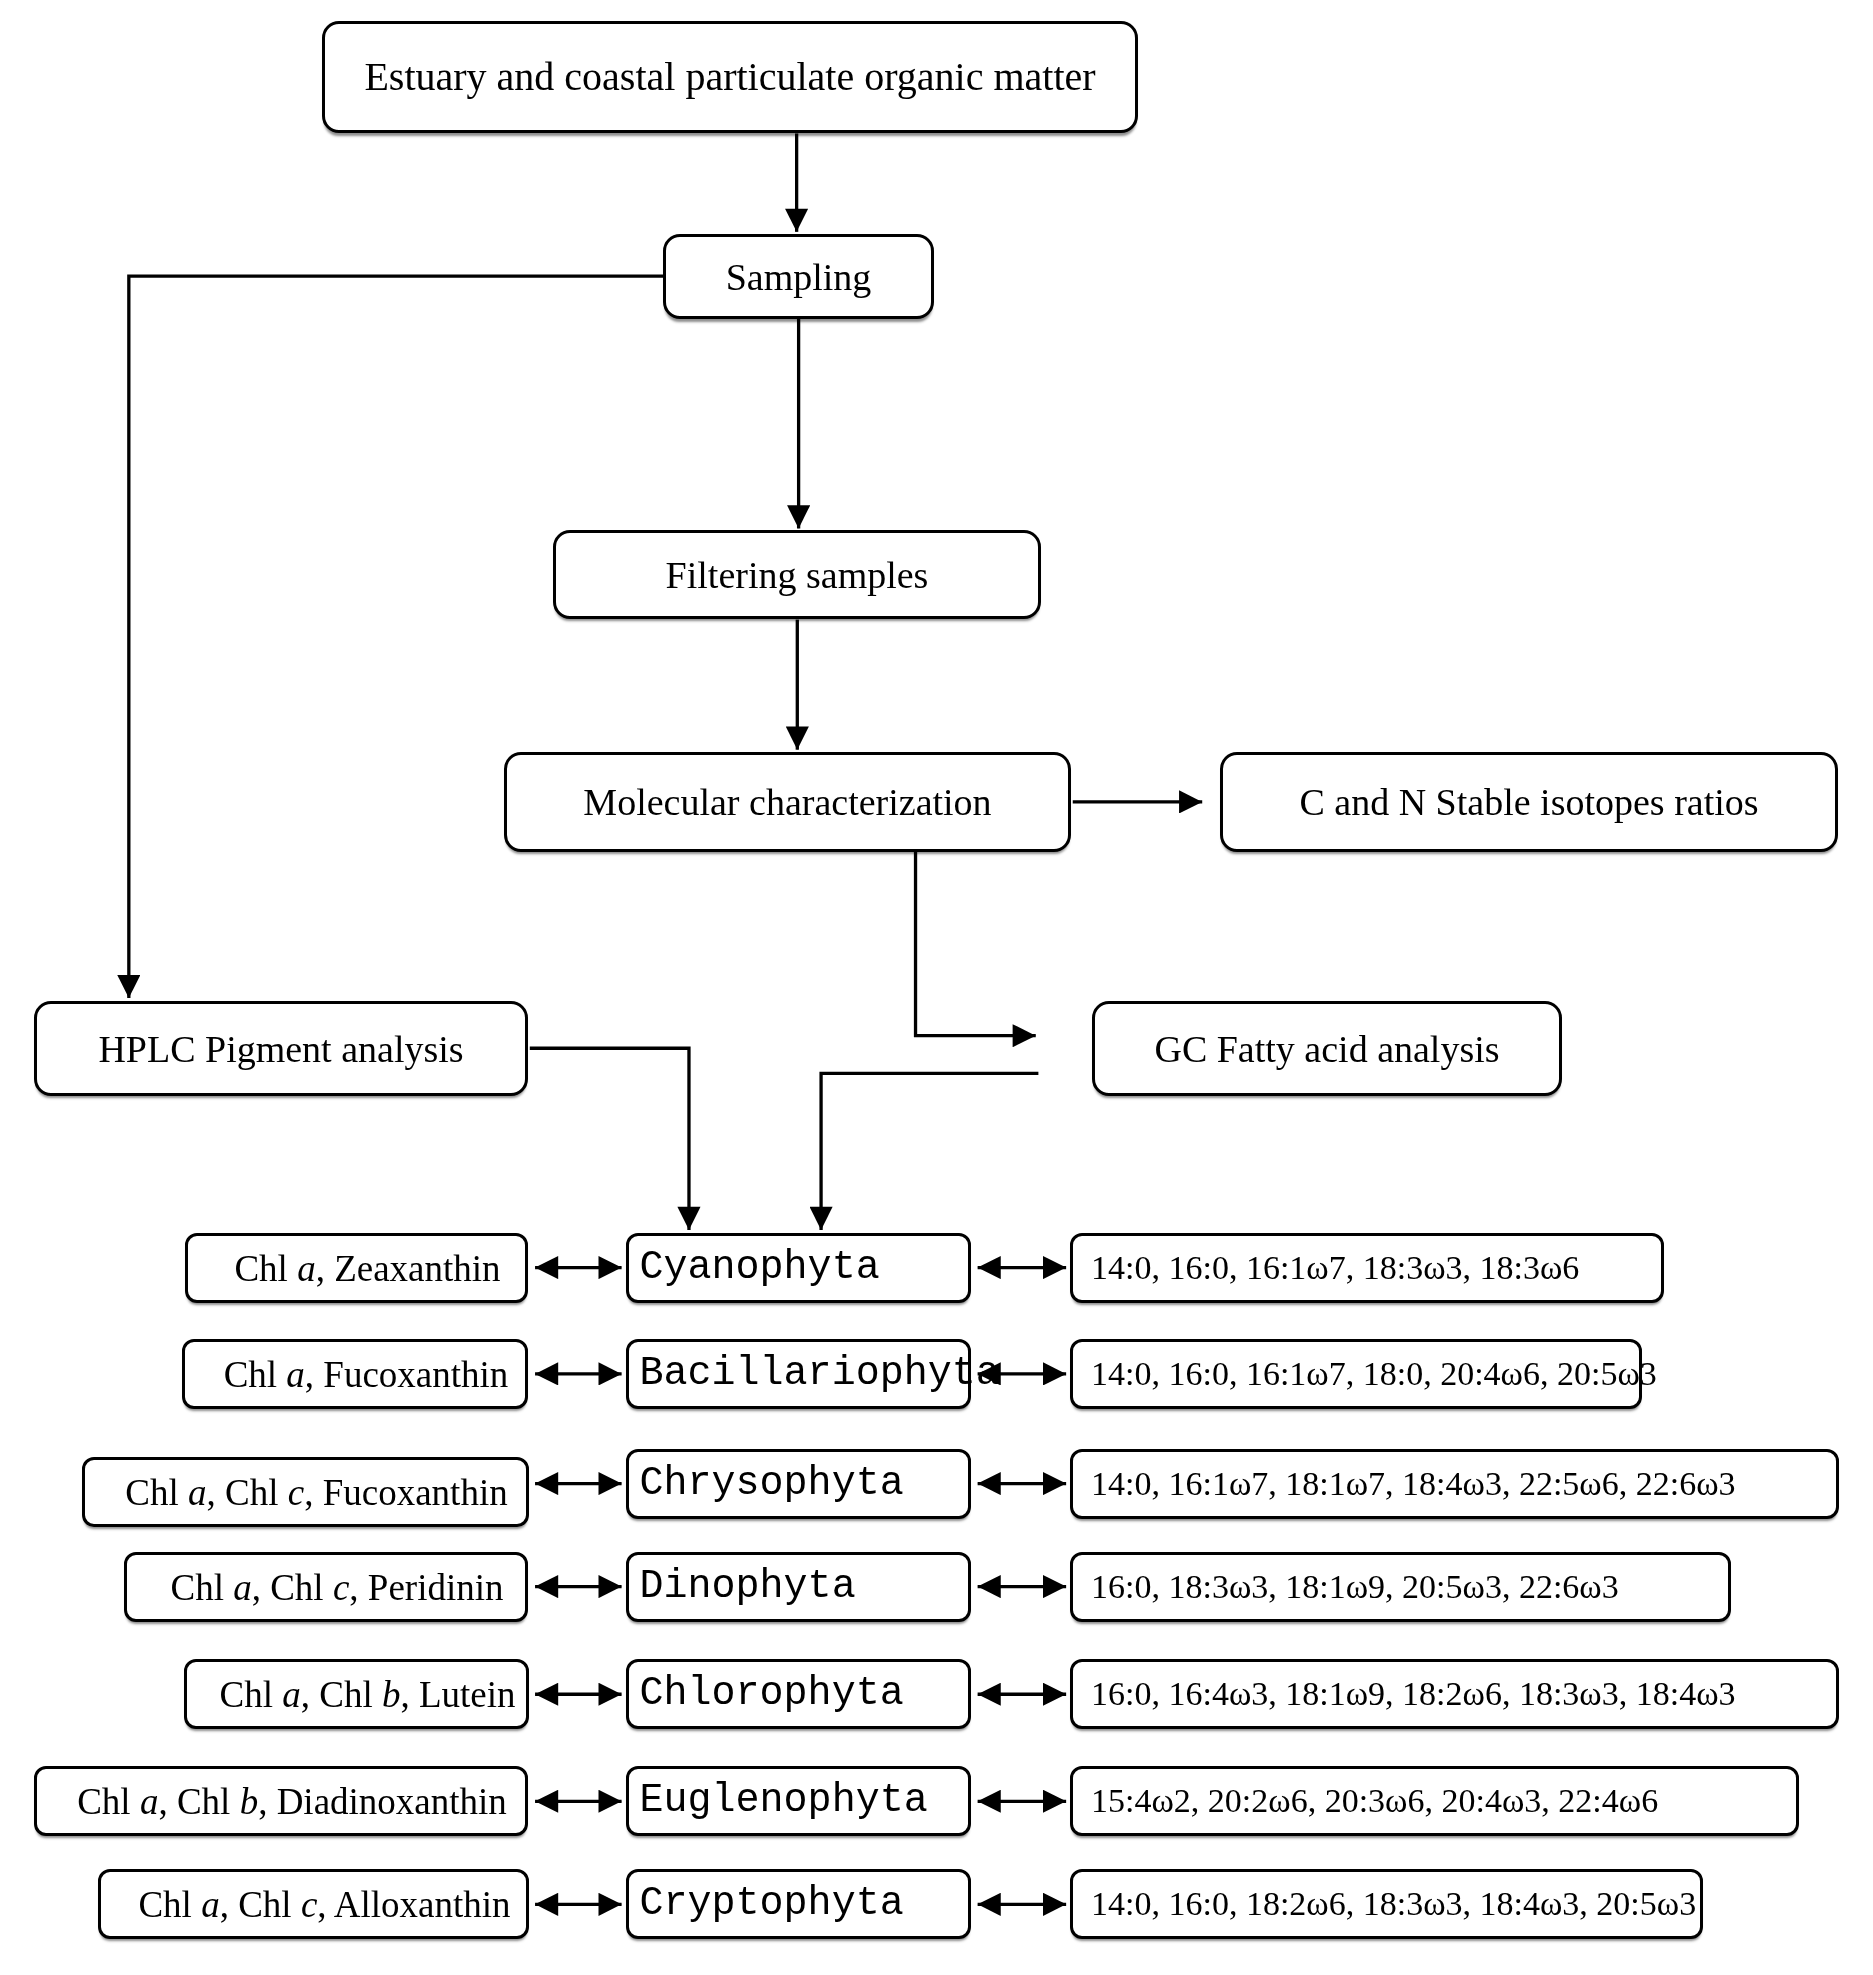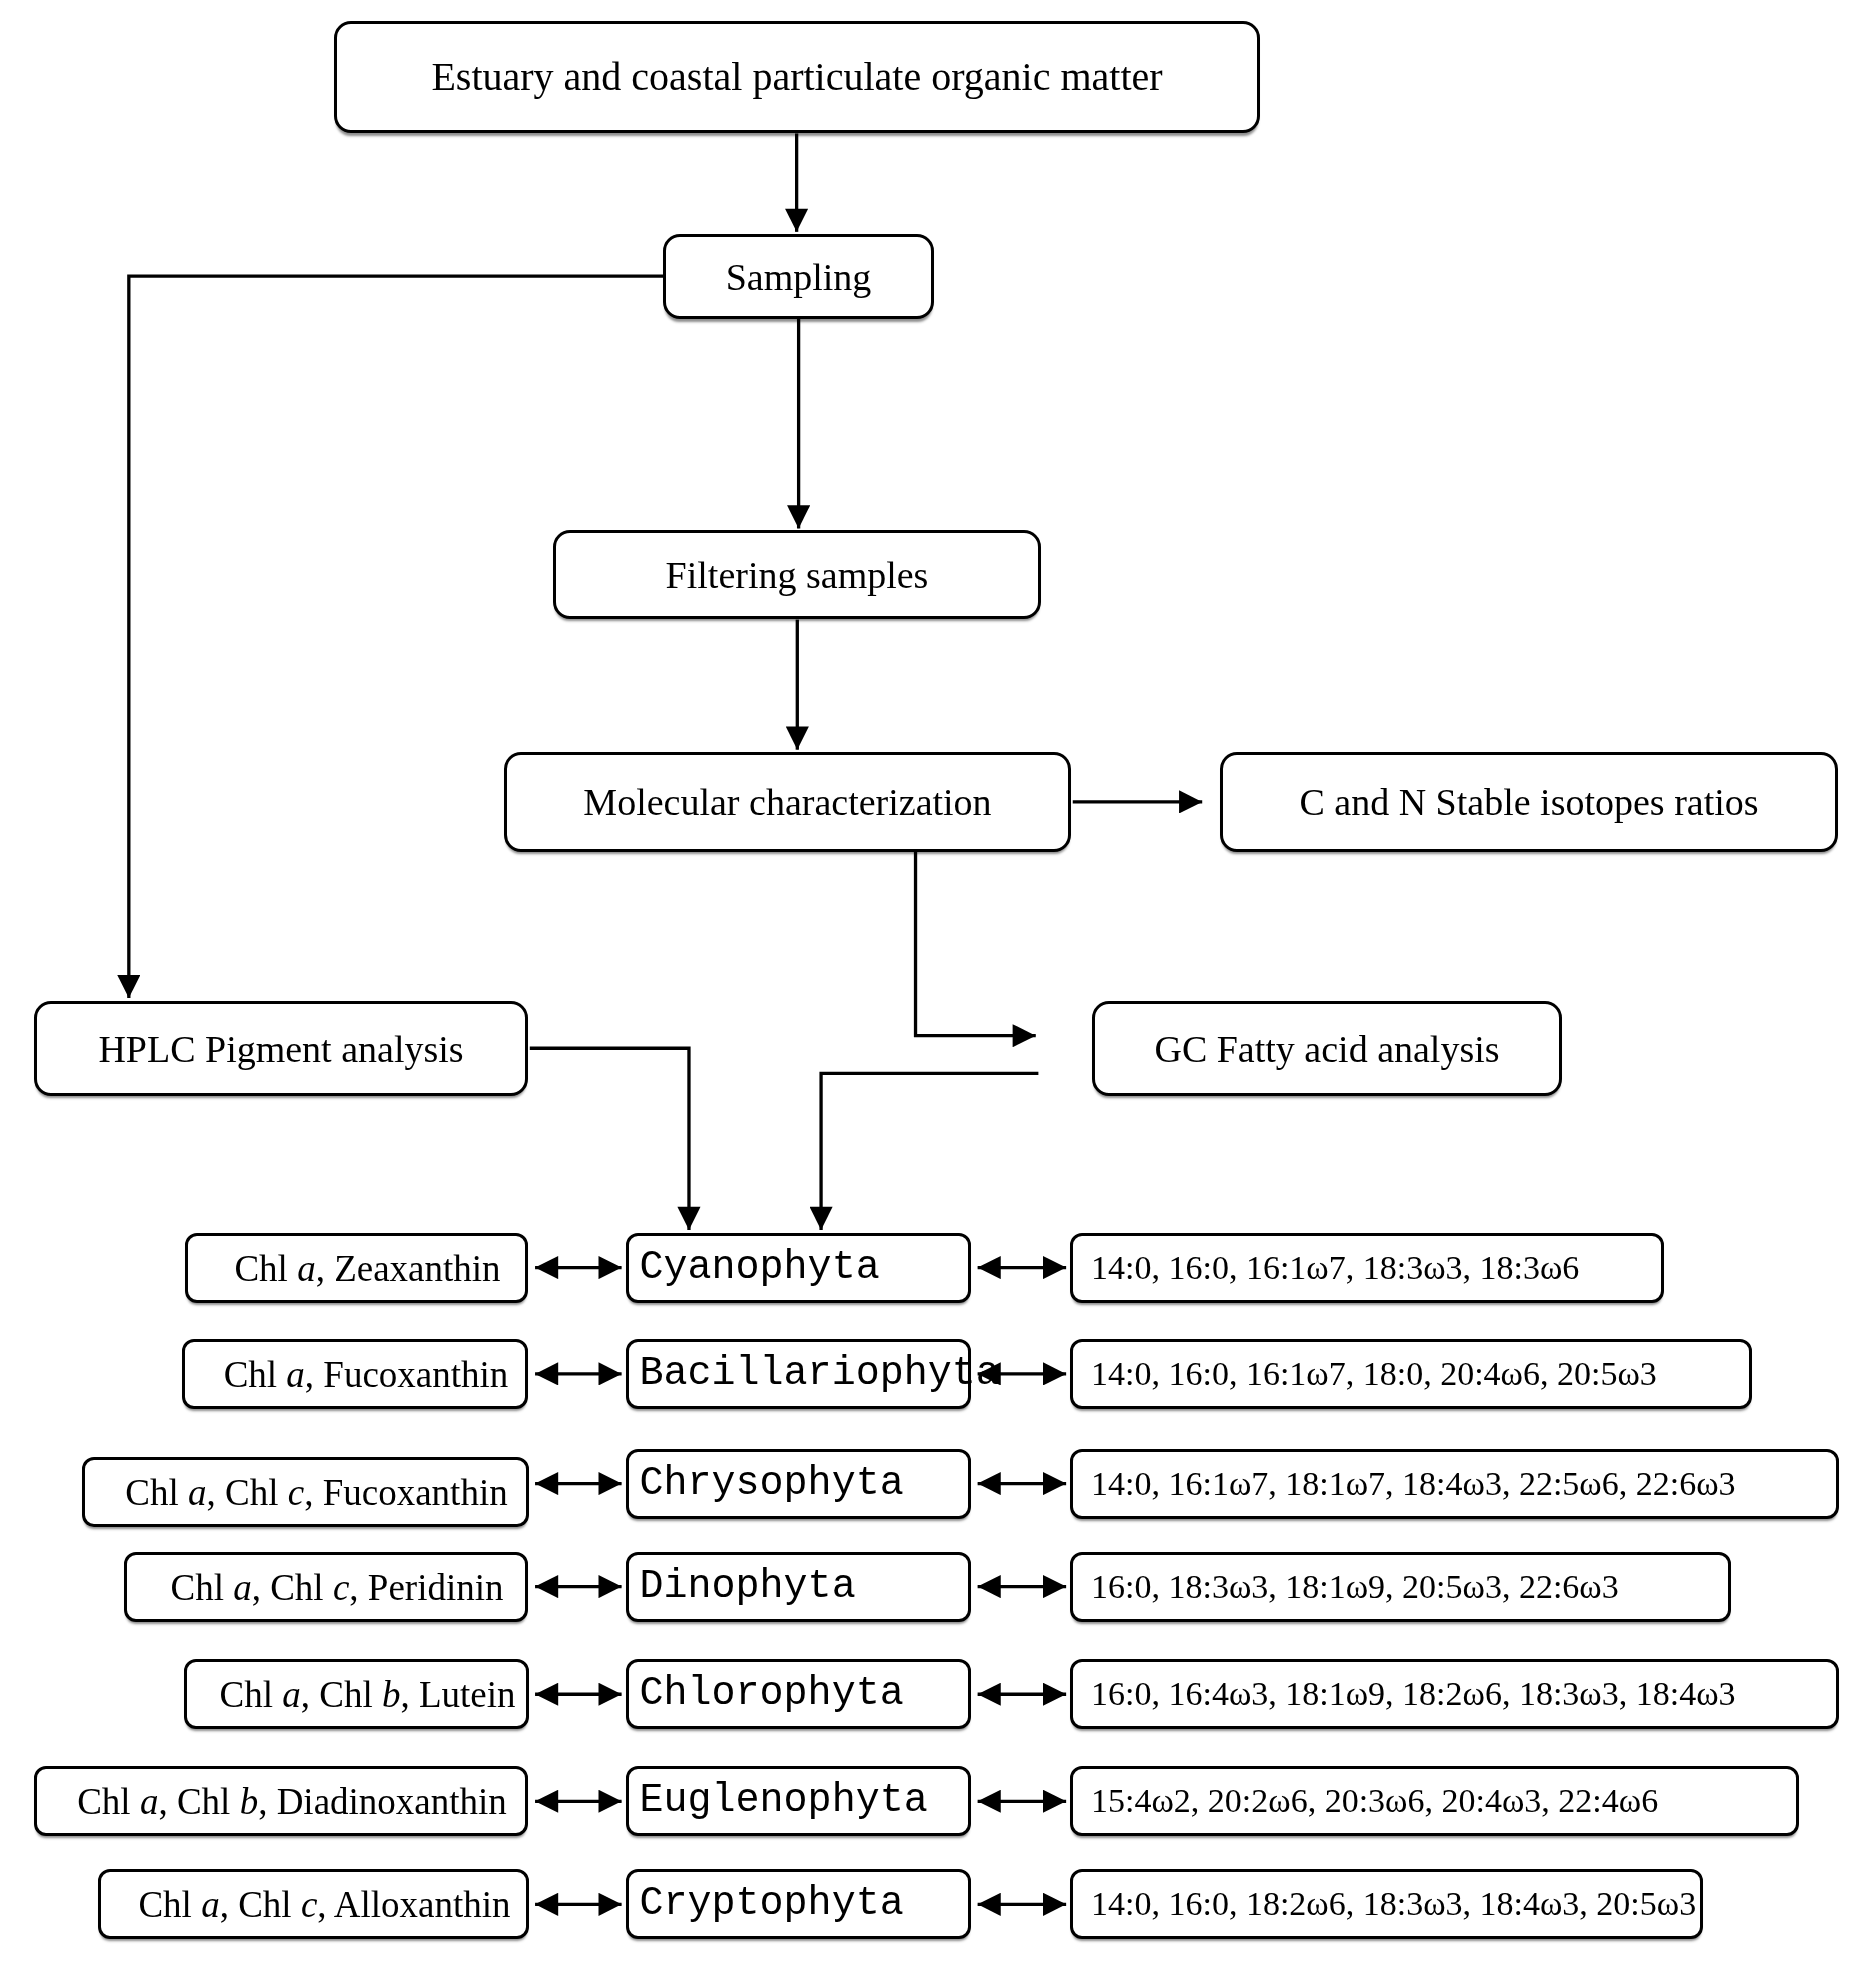--- a/index.html
+++ b/index.html
@@ -87,7 +87,7 @@
     <path d="M1480,2883 H1614" marker-start="url(#arr)" marker-end="url(#arr)"></path>
   </svg>
 
-  <div class="node title" style="left:334px;top:21px;width:926px;height:112px">
+  <div class="node title" style="left:322px;top:21px;width:816px;height:112px">
     <span>Estuary and coastal particulate organic matter</span>
   </div>
 

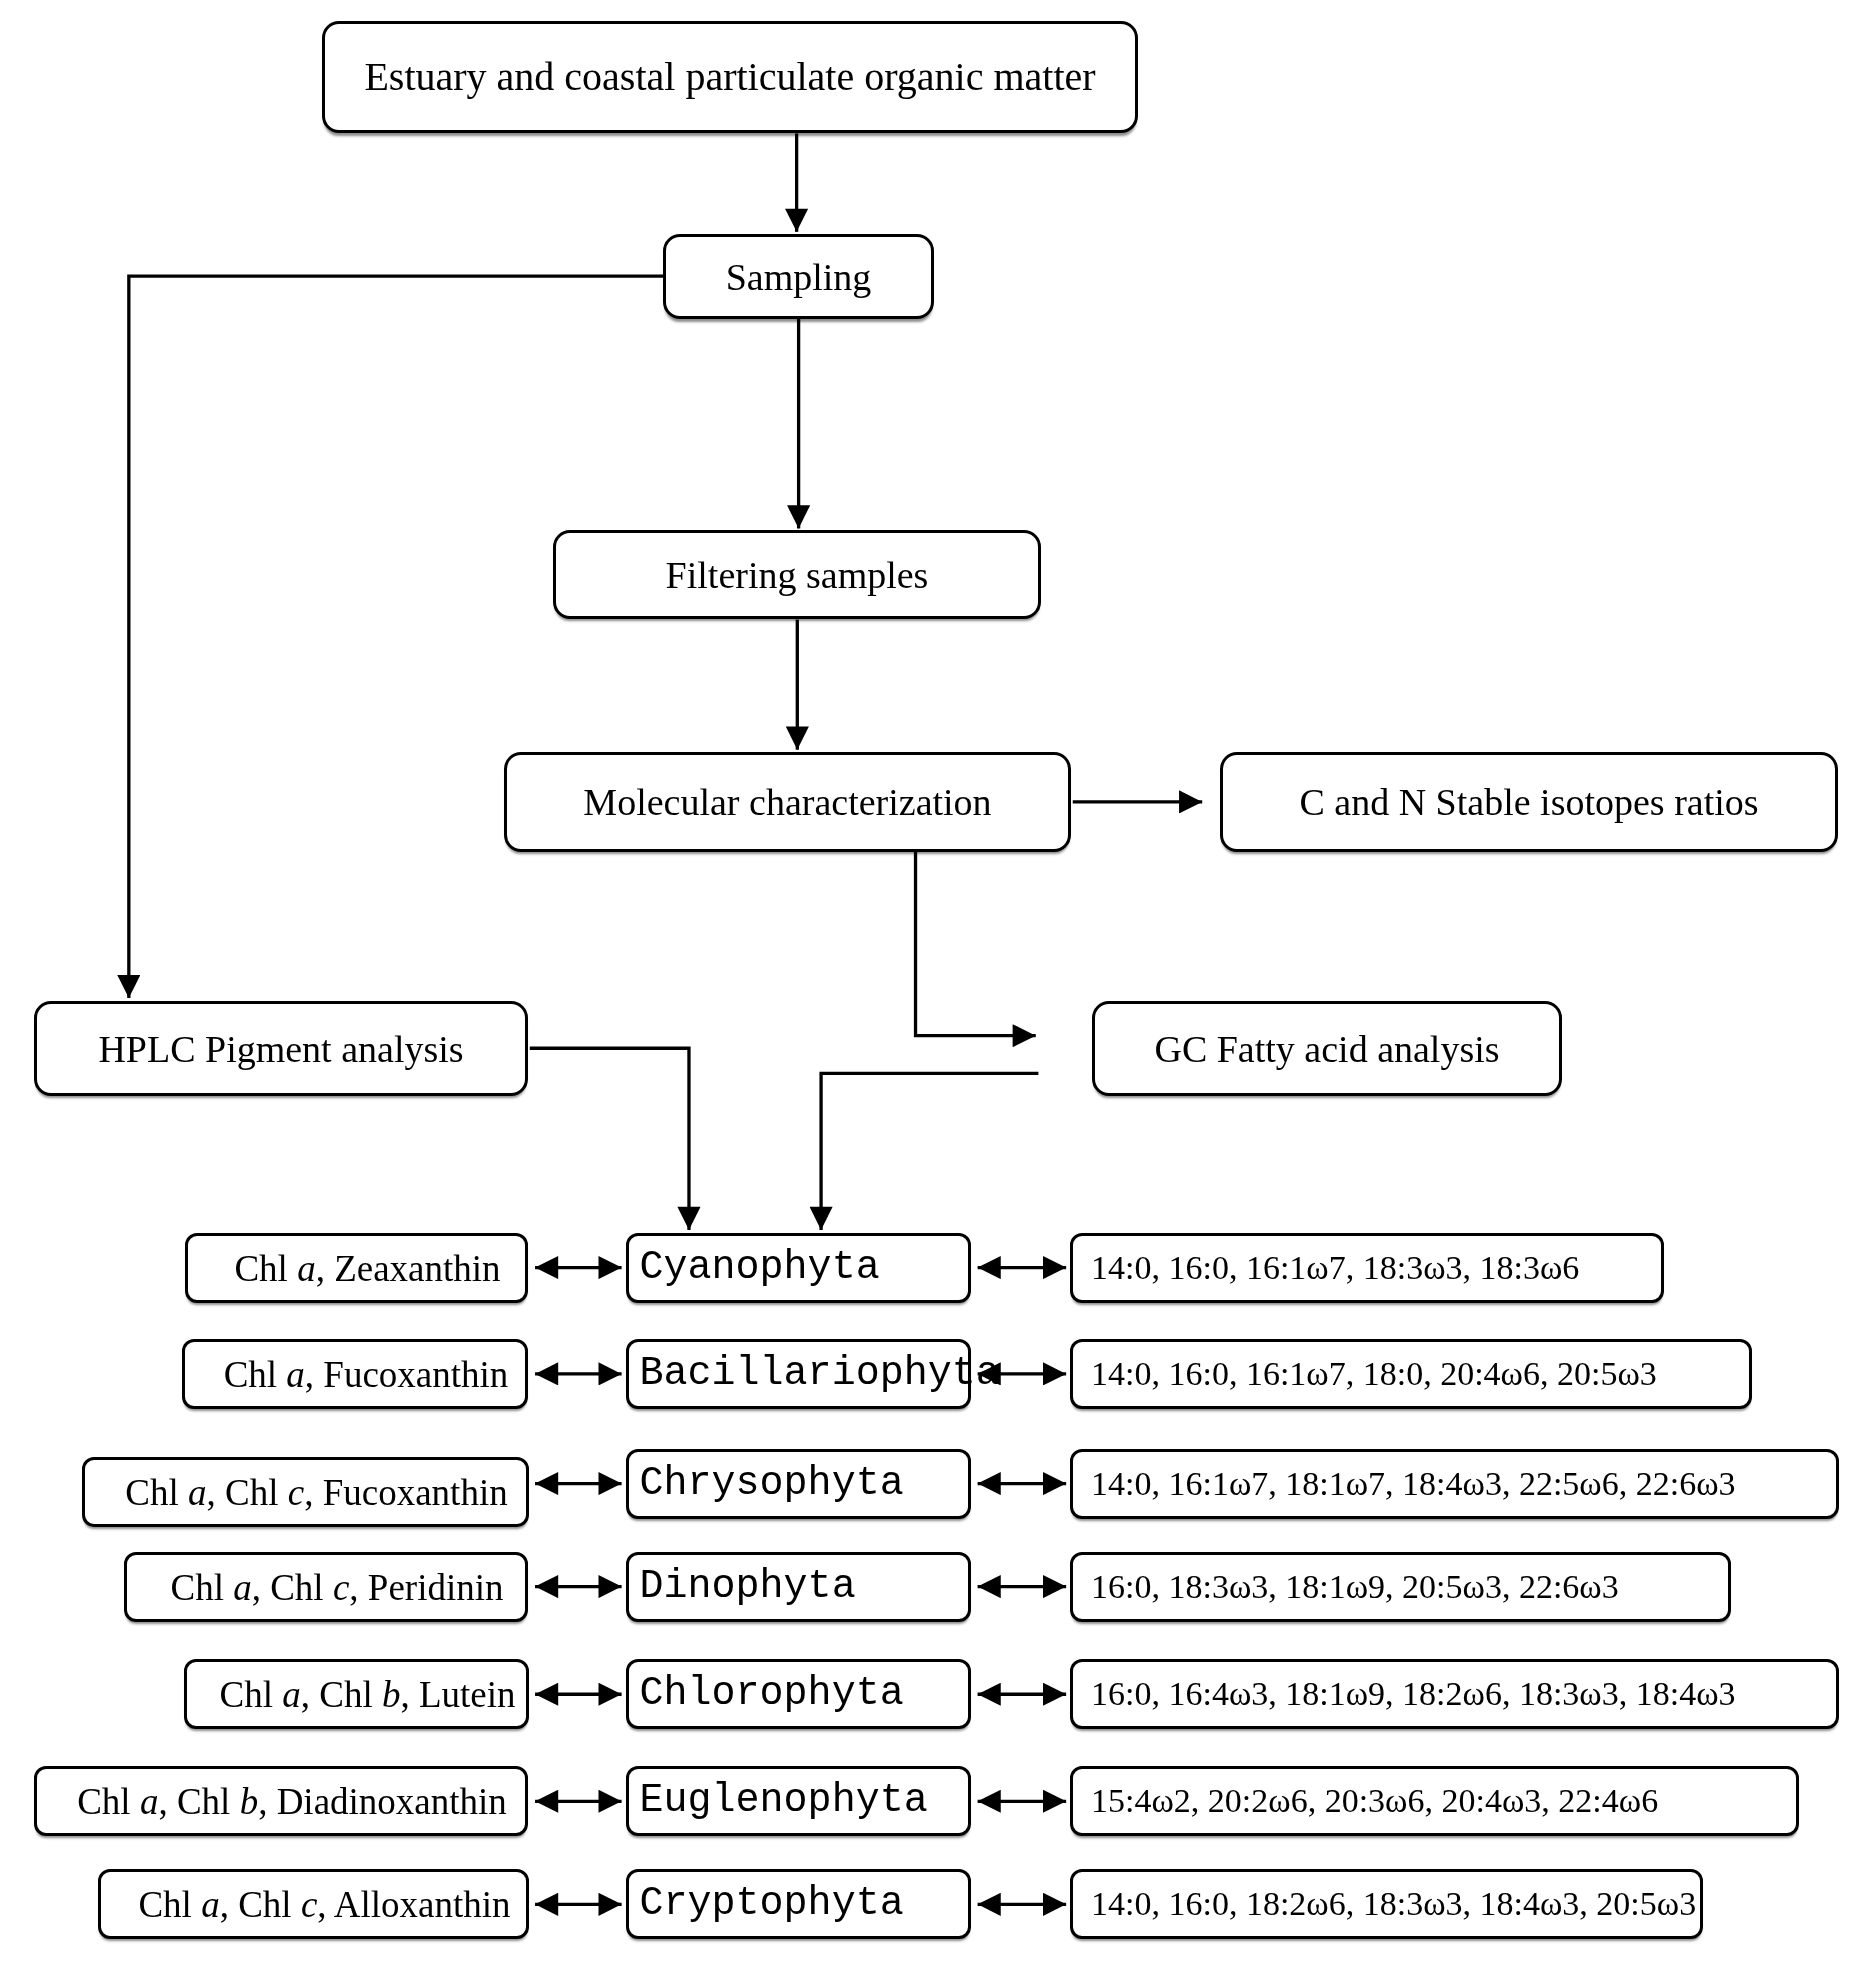--- a/index.html
+++ b/index.html
@@ -131,7 +131,7 @@
   <div class="box phylum" style="left:626px;top:1339px;width:345px">
     <span>Bacillariophyta</span>
   </div>
-  <div class="box fatty" style="left:1070px;top:1339px;width:682px">
+  <div class="box fatty" style="left:1070px;top:1339px;width:572px">
     <span>14:0, 16:0, 16:1ω7, 18:0, 20:4ω6, 20:5ω3</span>
   </div>
 

